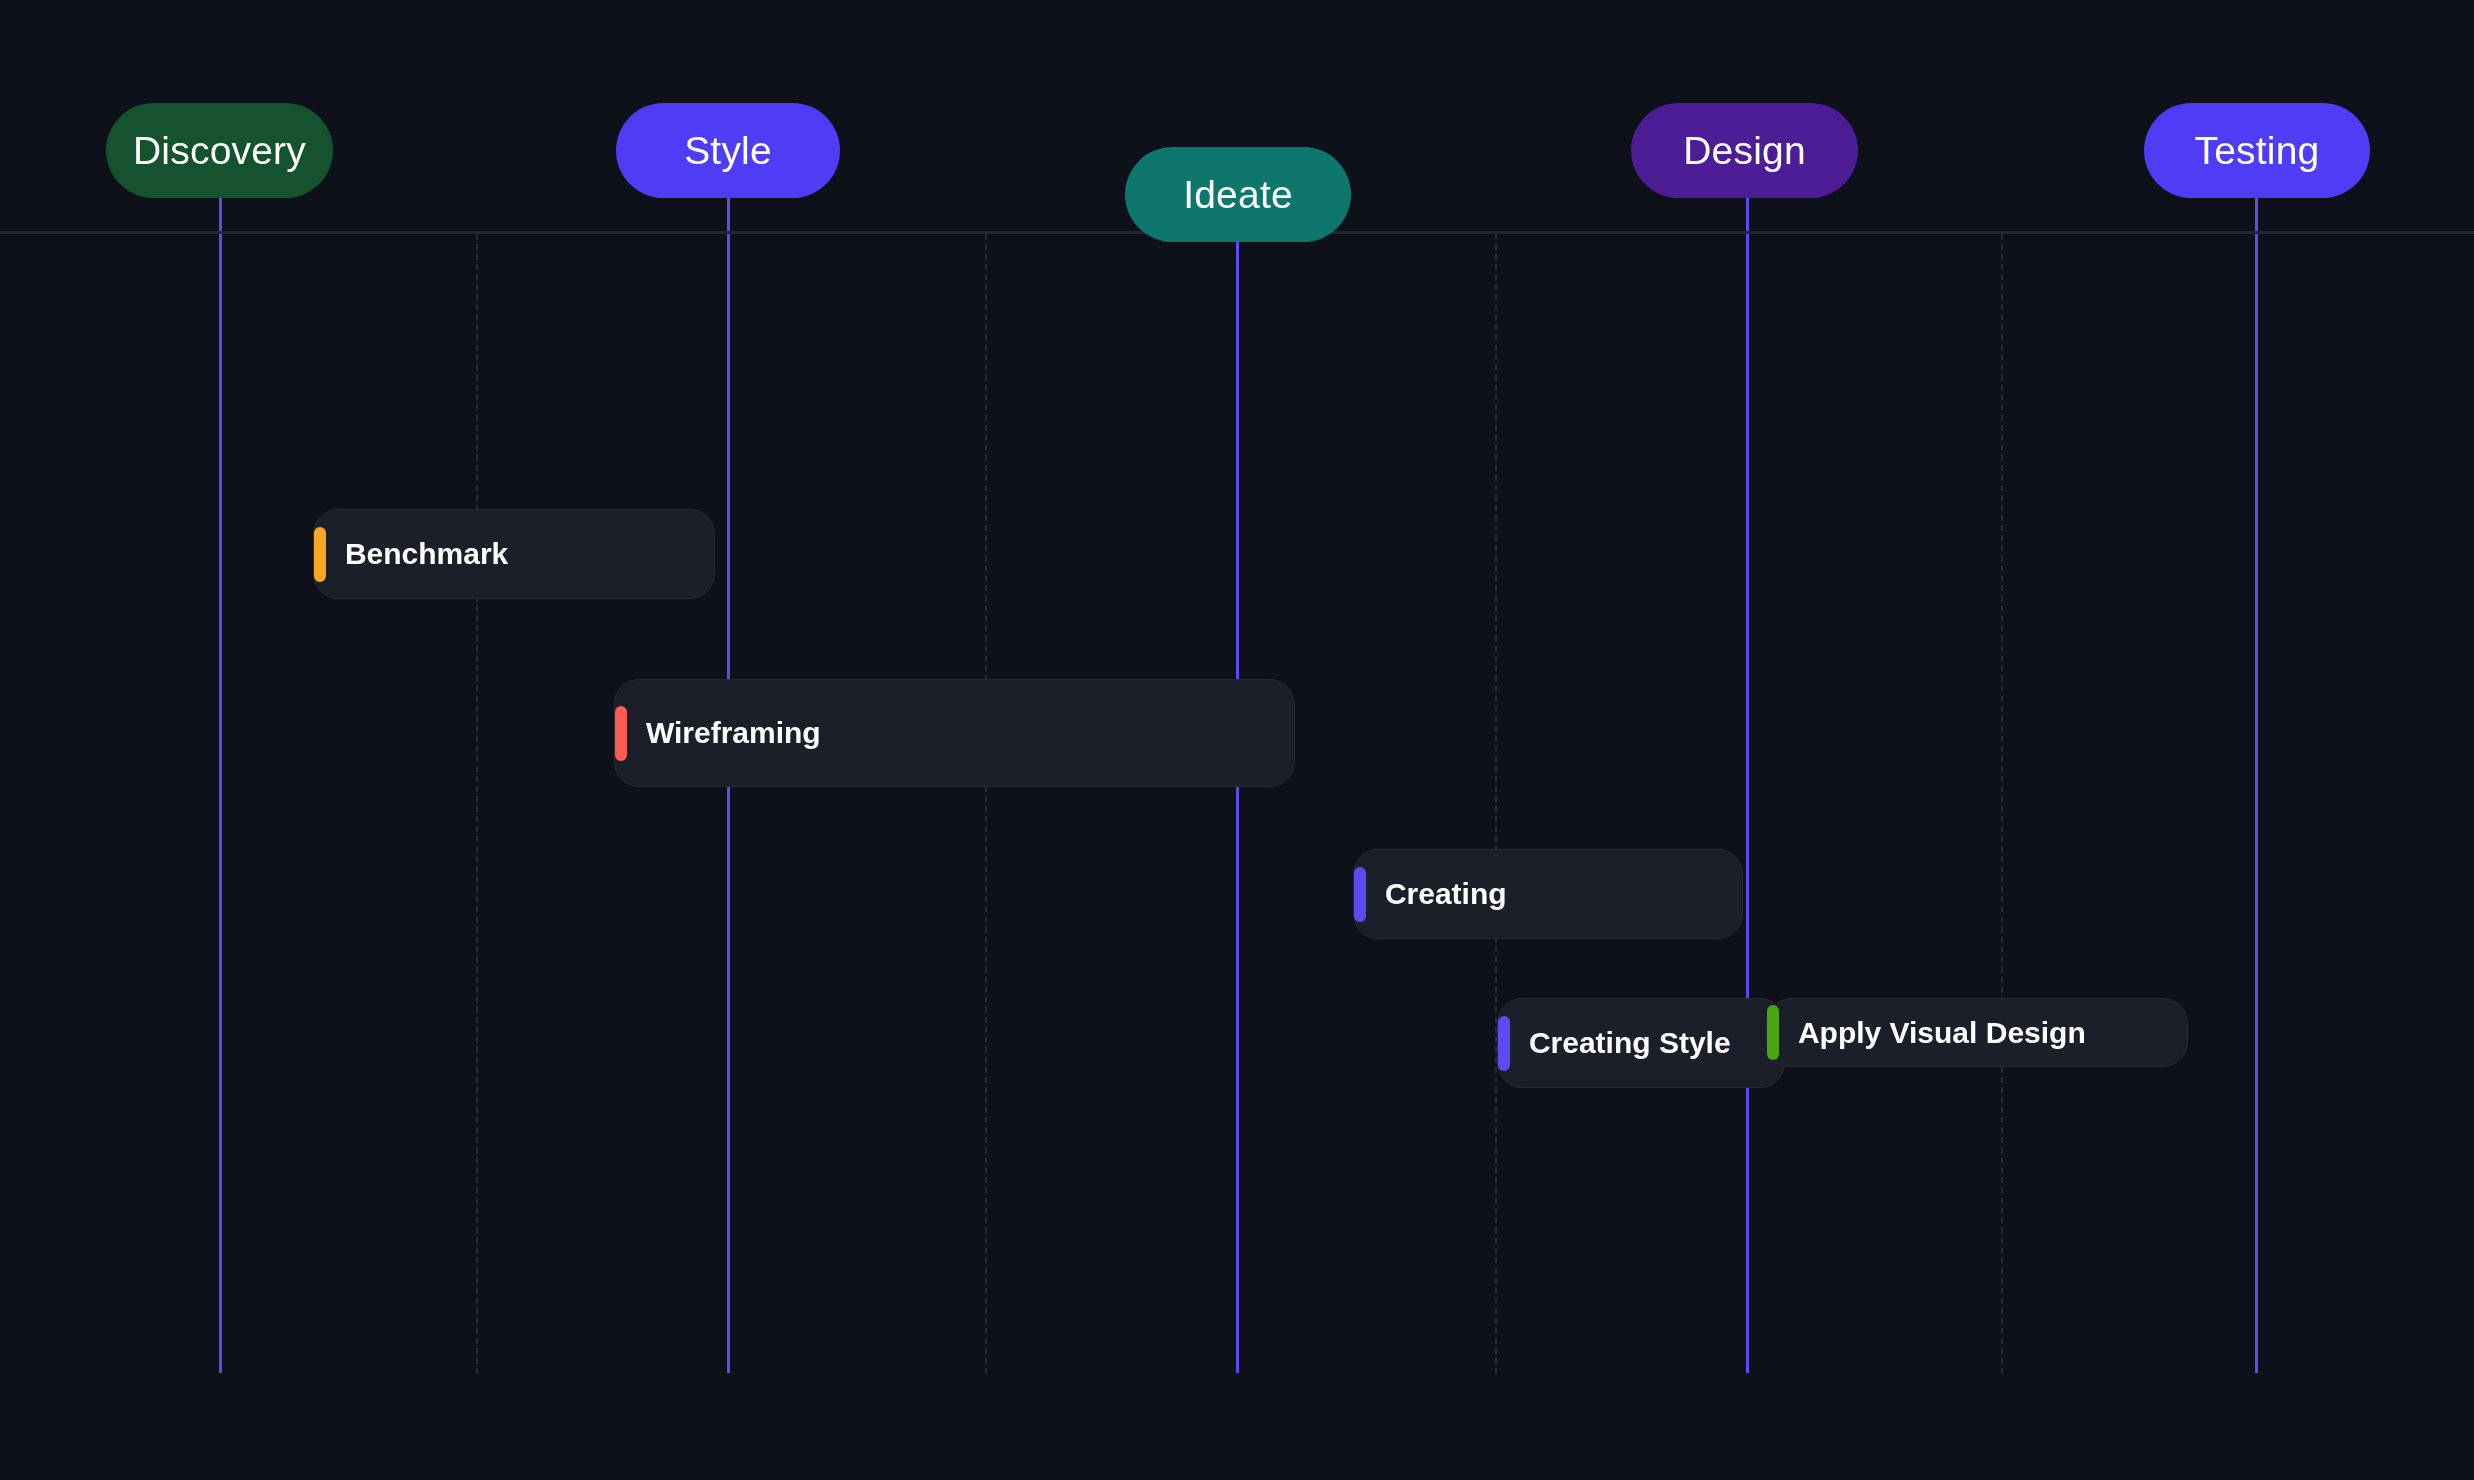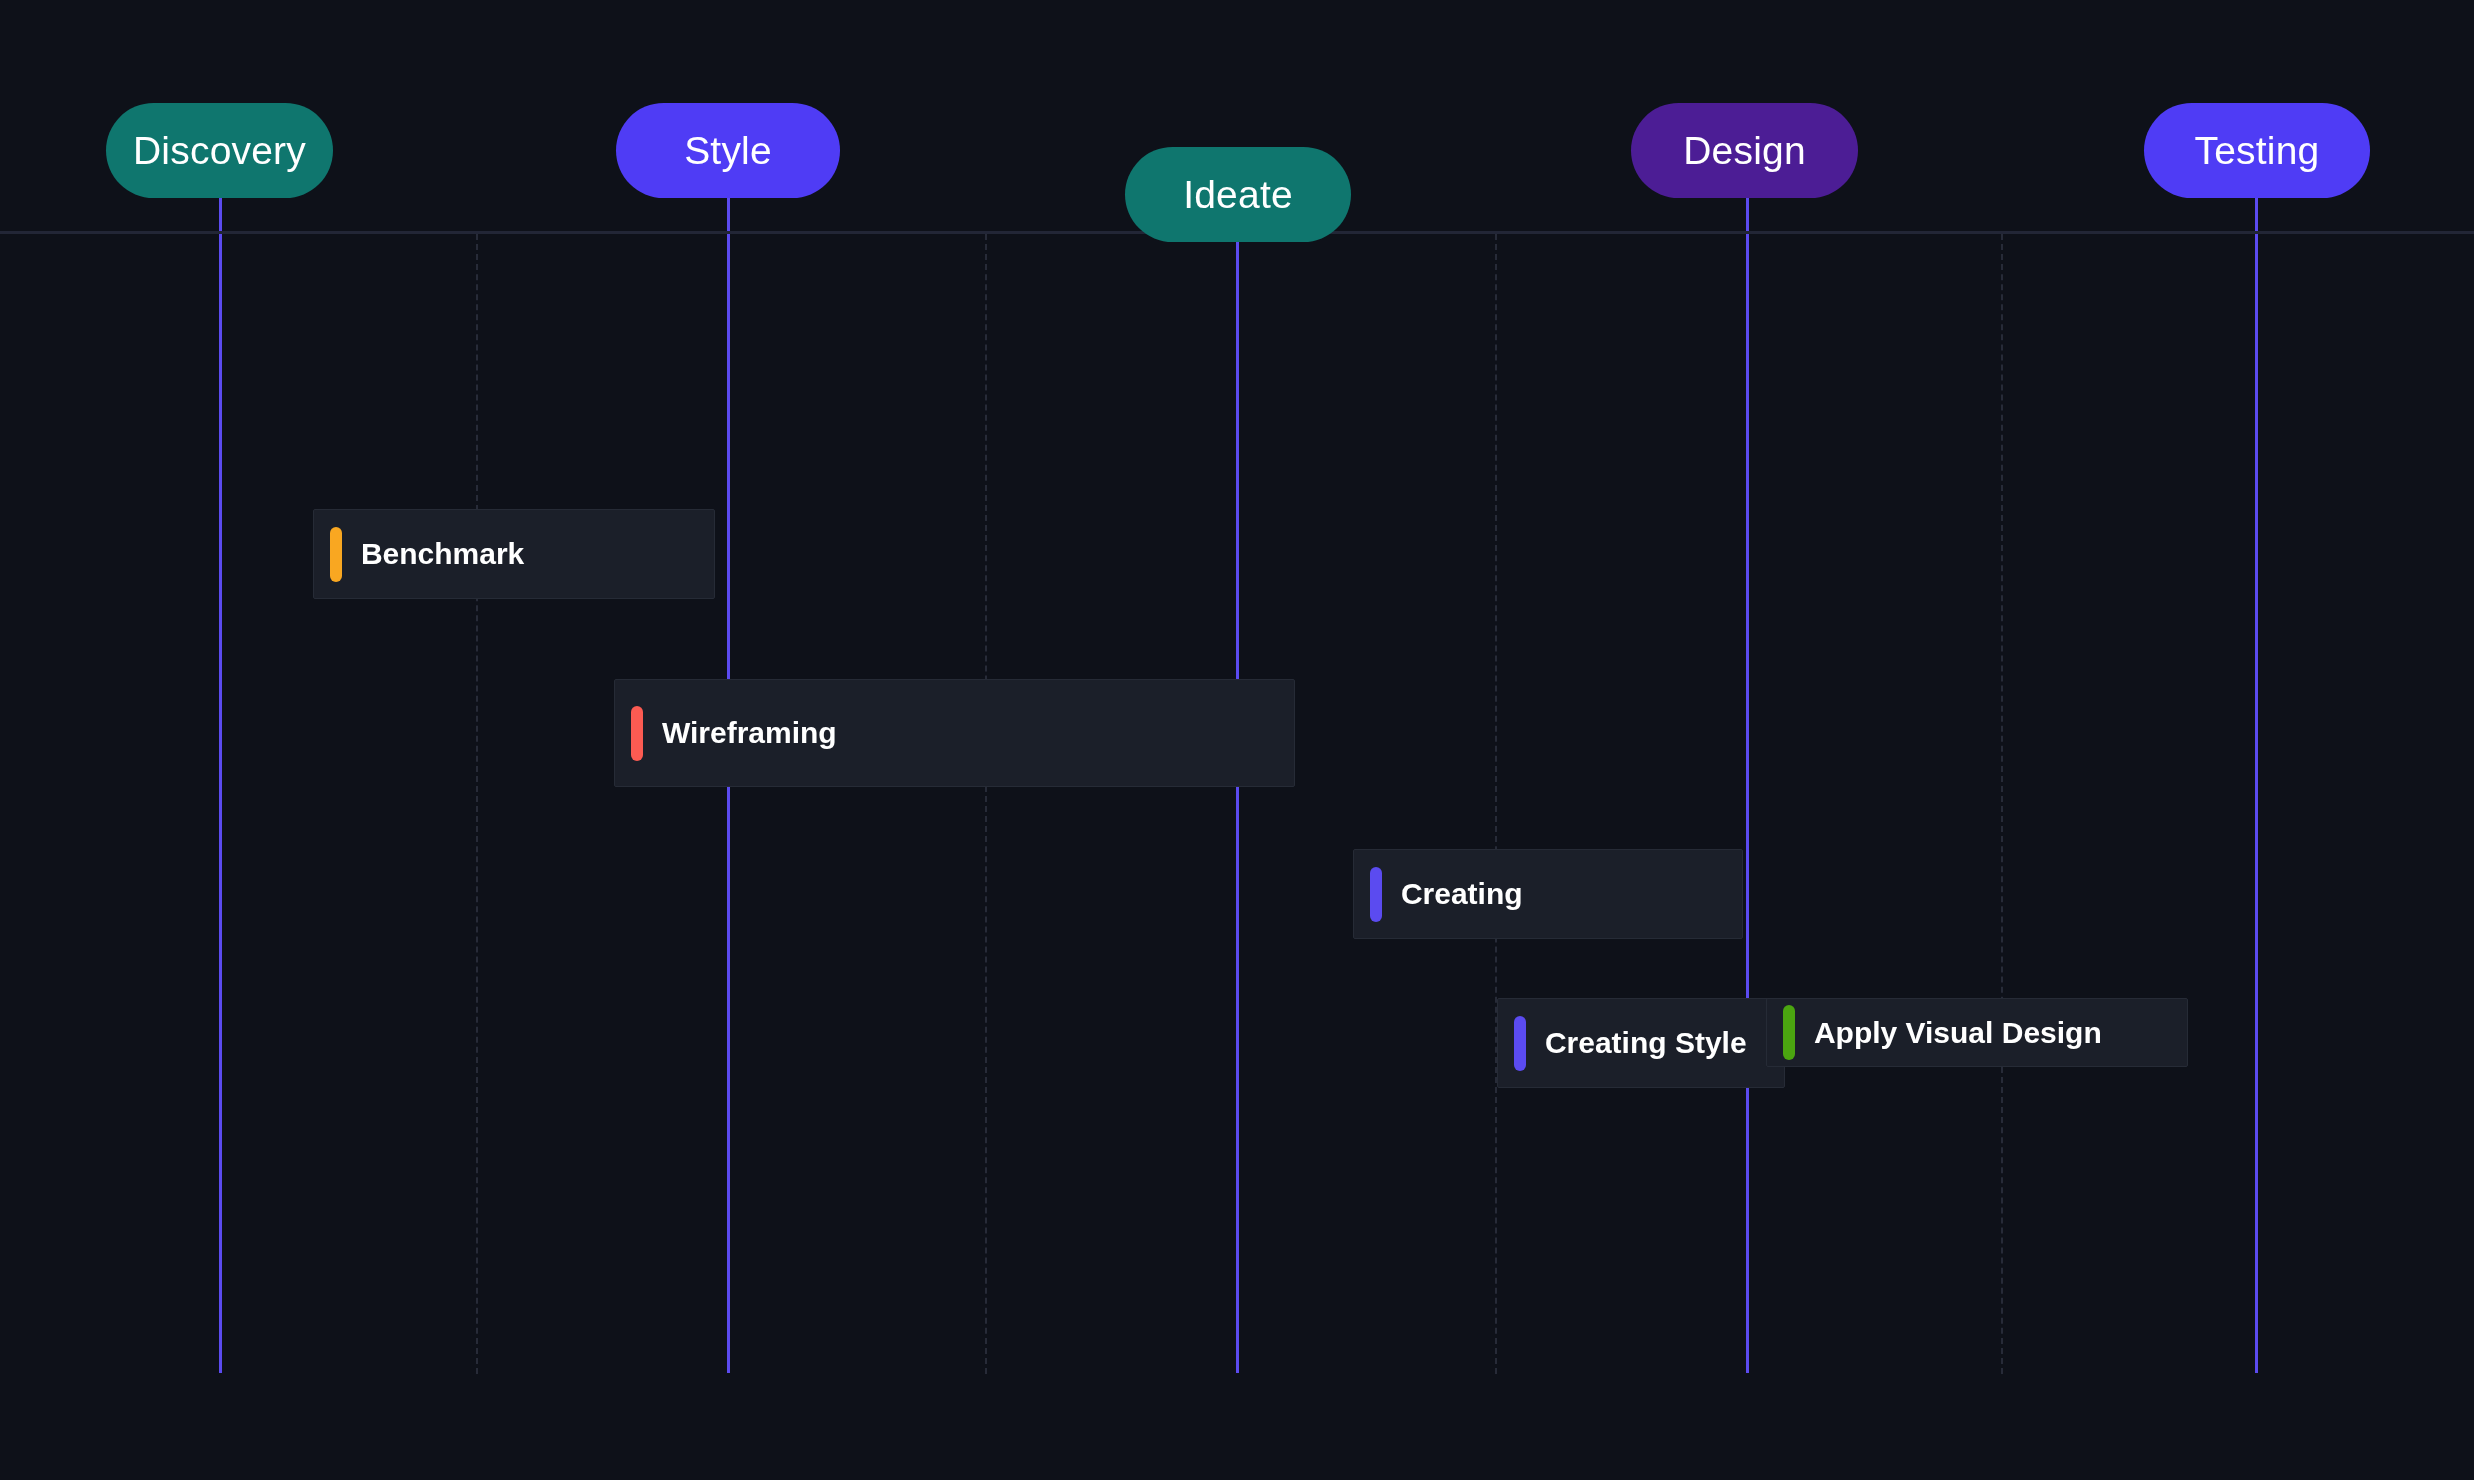--- a/index.html
+++ b/index.html
@@ -99,7 +99,7 @@
   <div class="header-divider" id="header-divider" style="top: 231px; background: rgb(34, 38, 54);"></div>
 
   <div id="pills-layer">
-      <div class="pill" style="left: 106px; top: 103px; width: 227px; height: 95px; background: #0f766e; color: rgb(255, 255, 255);">
+      <div class="pill" style="left: 106px; top: 103px; width: 227px; height: 95px; background: #14532d; color: rgb(255, 255, 255);">
         <span>Discovery</span>
       </div>
       <div class="pill" style="left: 616px; top: 103px; width: 224px; height: 95px; background: rgb(79, 60, 245); color: rgb(255, 255, 255);">

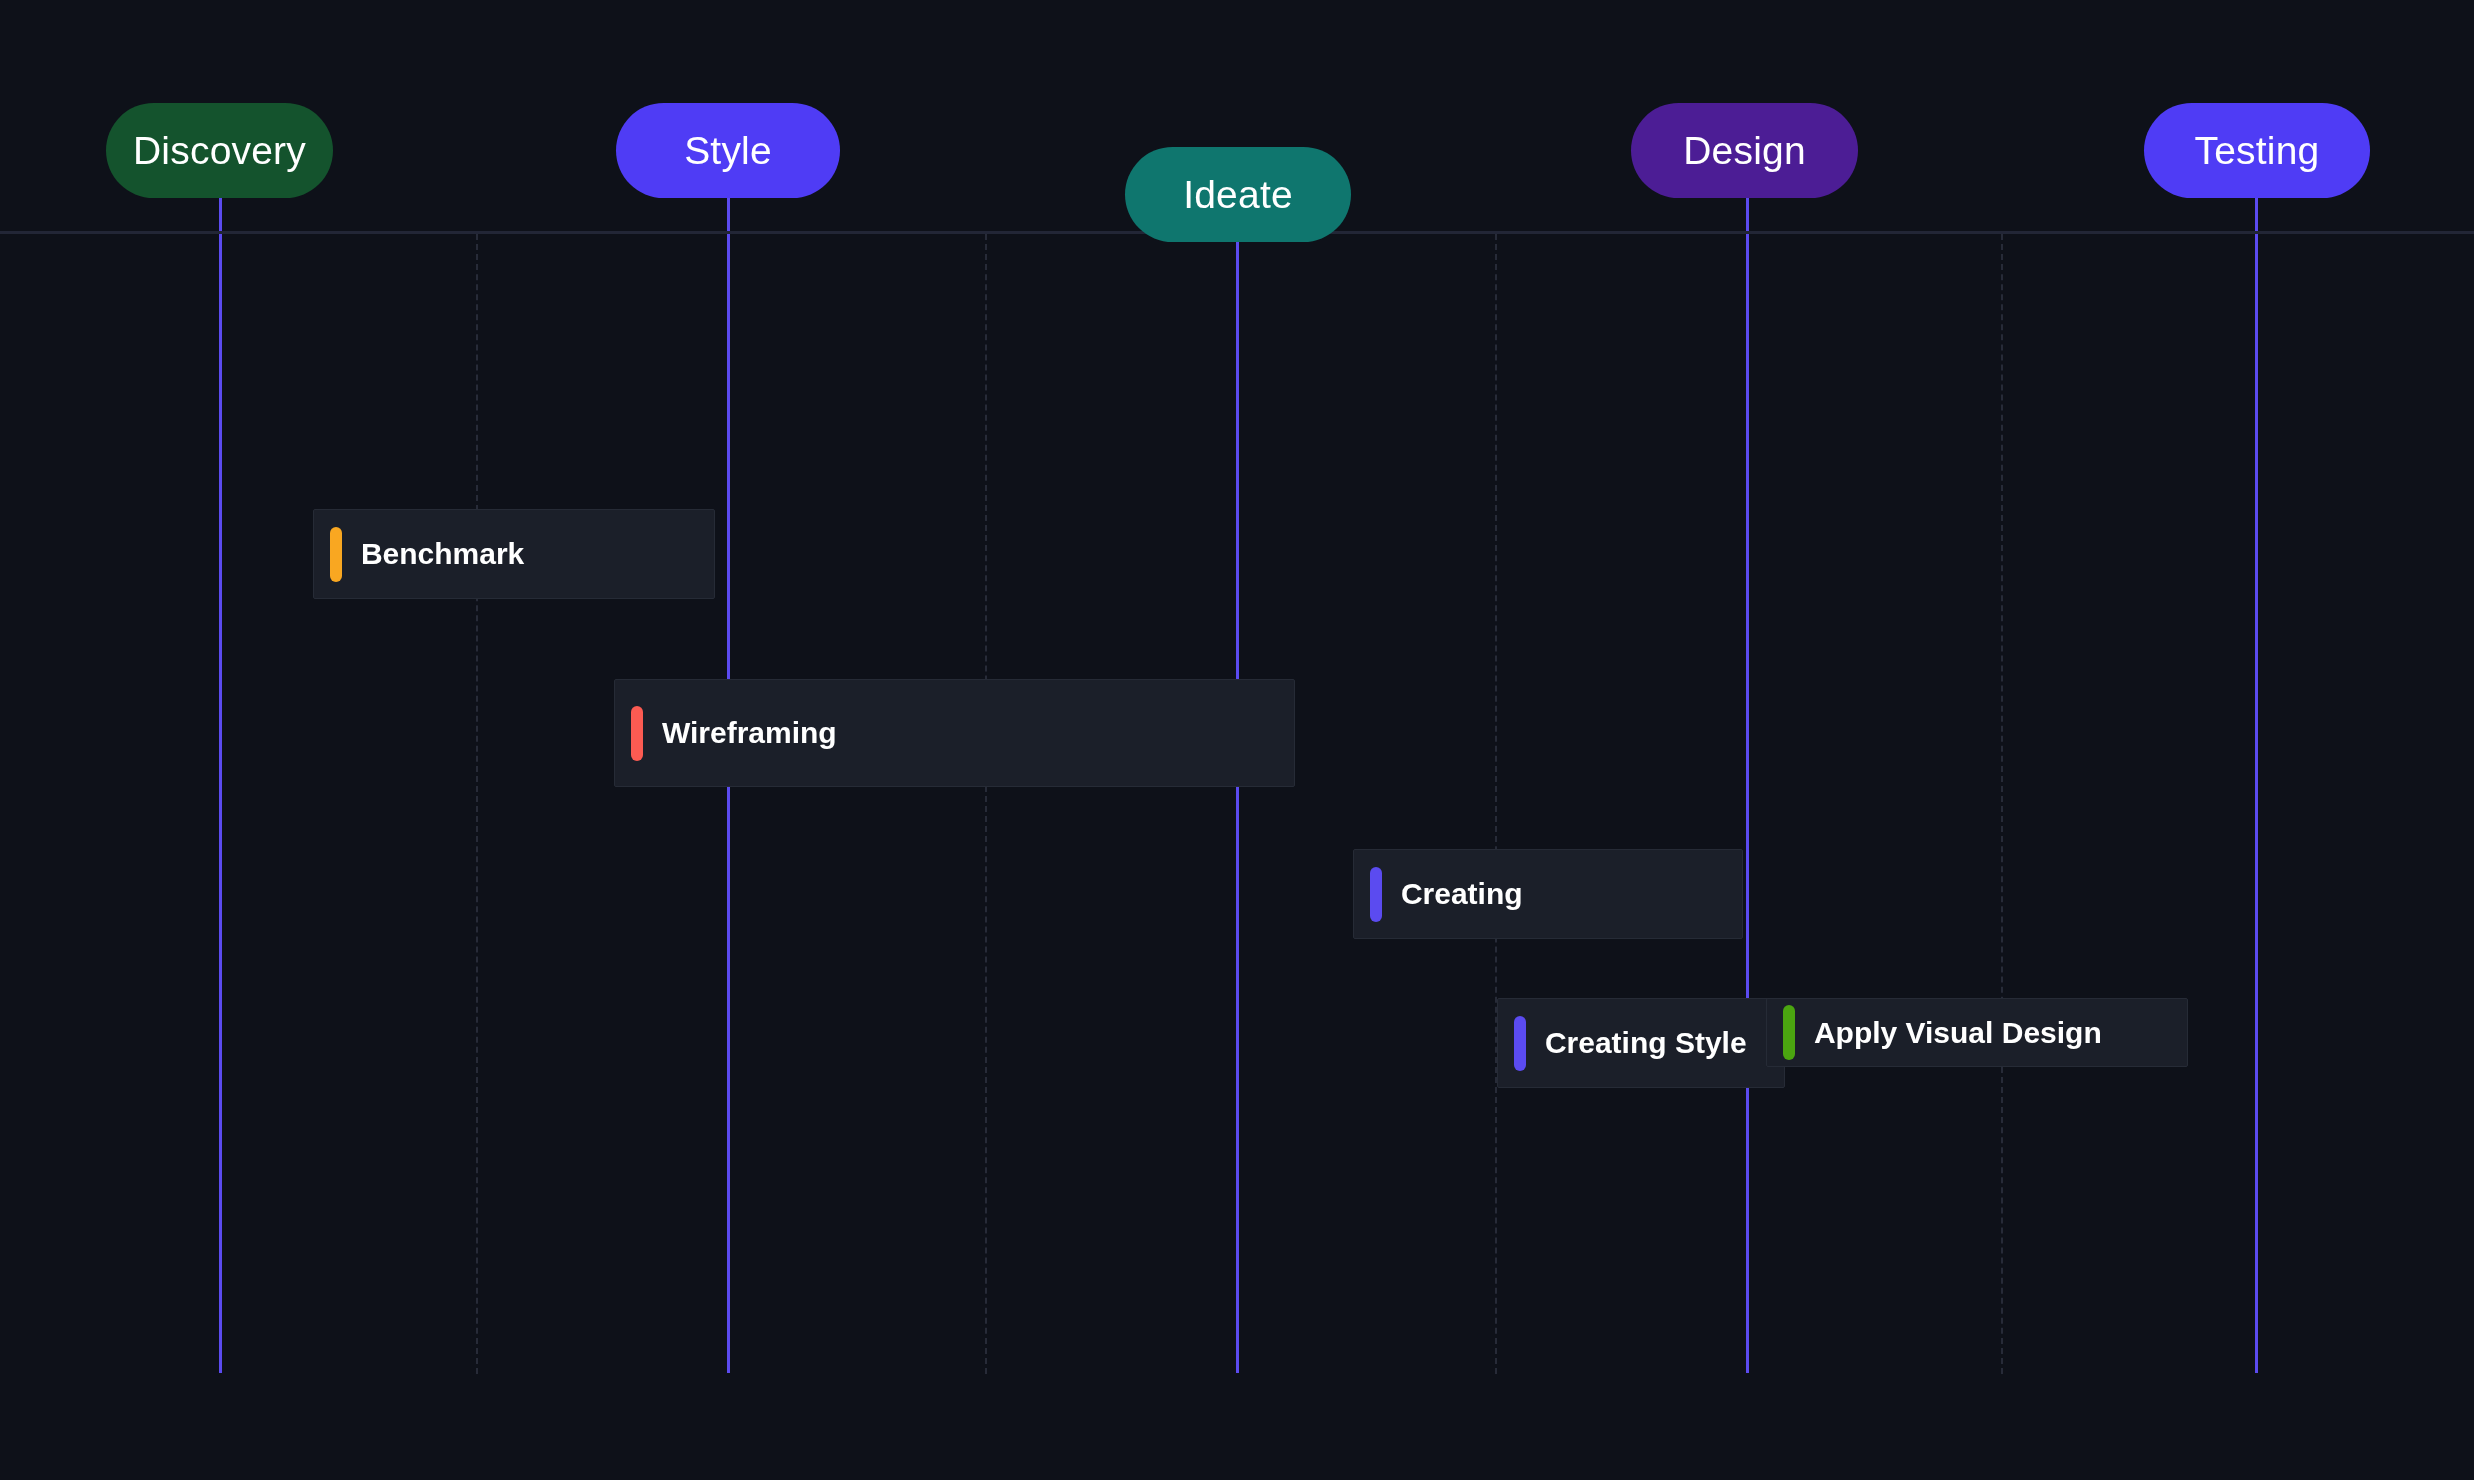--- a/index.html
+++ b/index.html
@@ -61,9 +61,8 @@
     align-items: center;
     background: #1b1f29;
     border: 1.8px solid #262b36;
-    border-radius: 2px;
+    border-radius: 25px;
     box-sizing: border-box;
-    padding-left: 16px;
   }
   .card-accent {
     flex: 0 0 auto;

